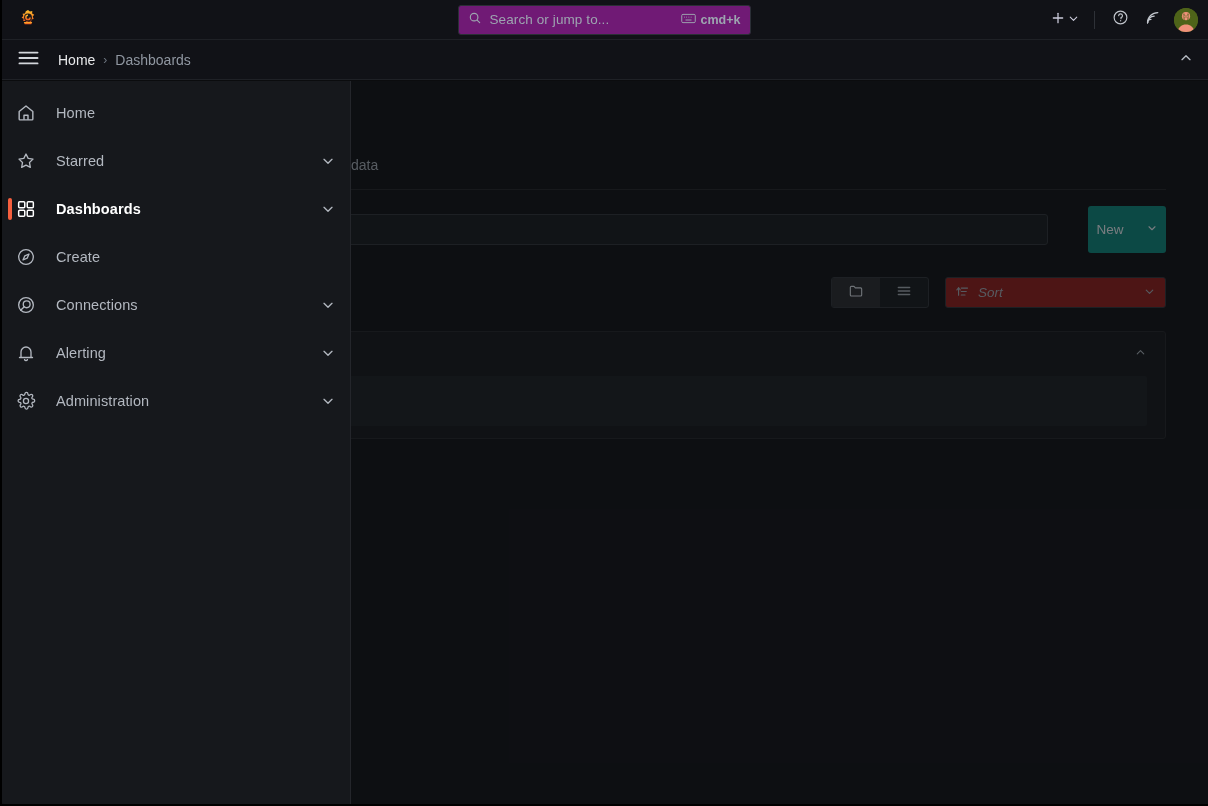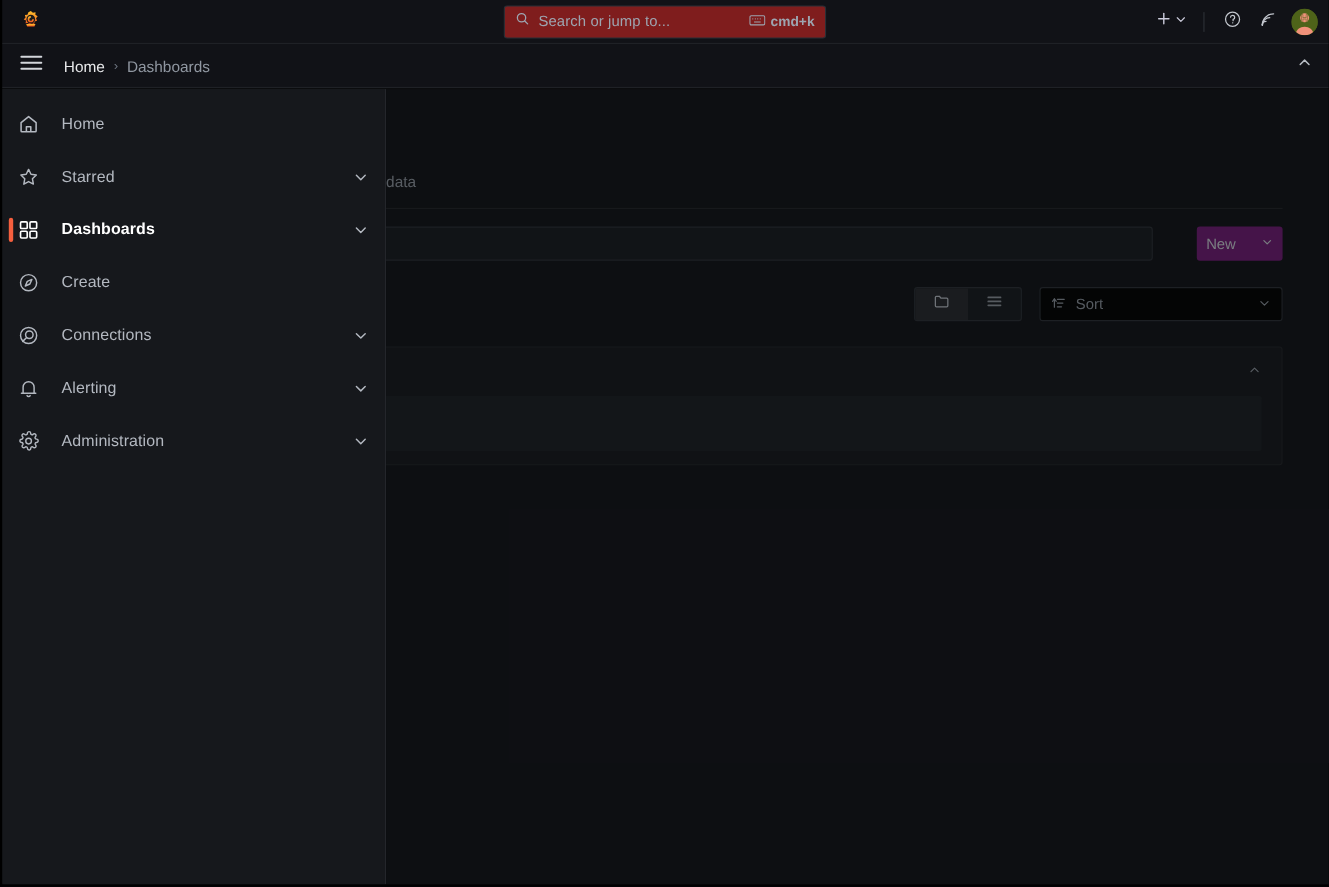--- a/index.html
+++ b/index.html
@@ -53,7 +53,7 @@
     pointer-events: auto;
     width: 293px;
     height: 30px;
-    background: #7f1d1d;
+    background: #701a75;
     border: 1px solid #2b2f36;
     border-radius: 3px;
     display: flex;

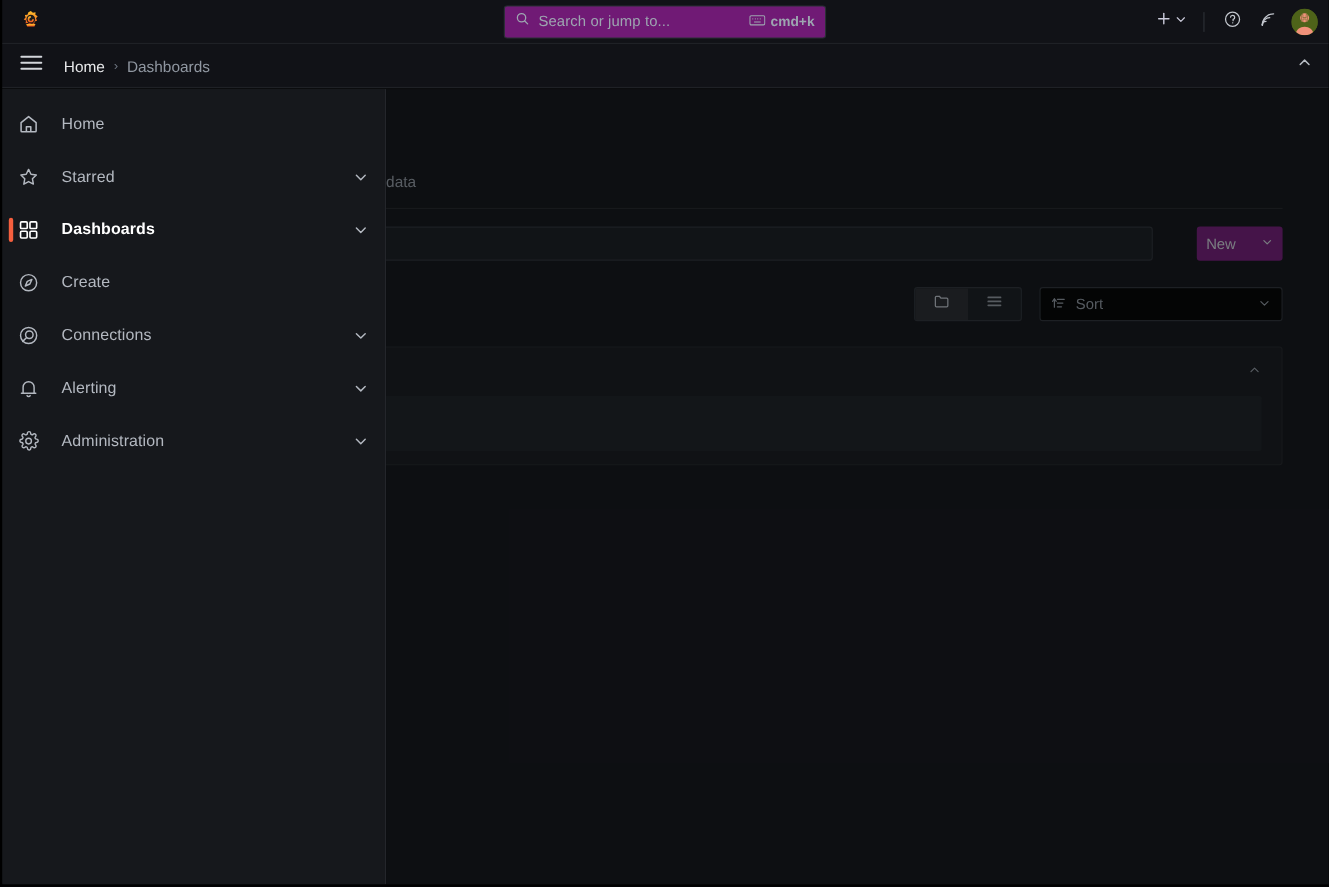--- a/index.html
+++ b/index.html
@@ -200,8 +200,8 @@
   .btn-new {
     margin-left: 40px;
     width: 78px;
-    height: 31px;
-    background: #701a75;
+    height: 47px;
+    background: #0f766e;
     border-radius: 3px;
     display: flex;
     align-items: center;

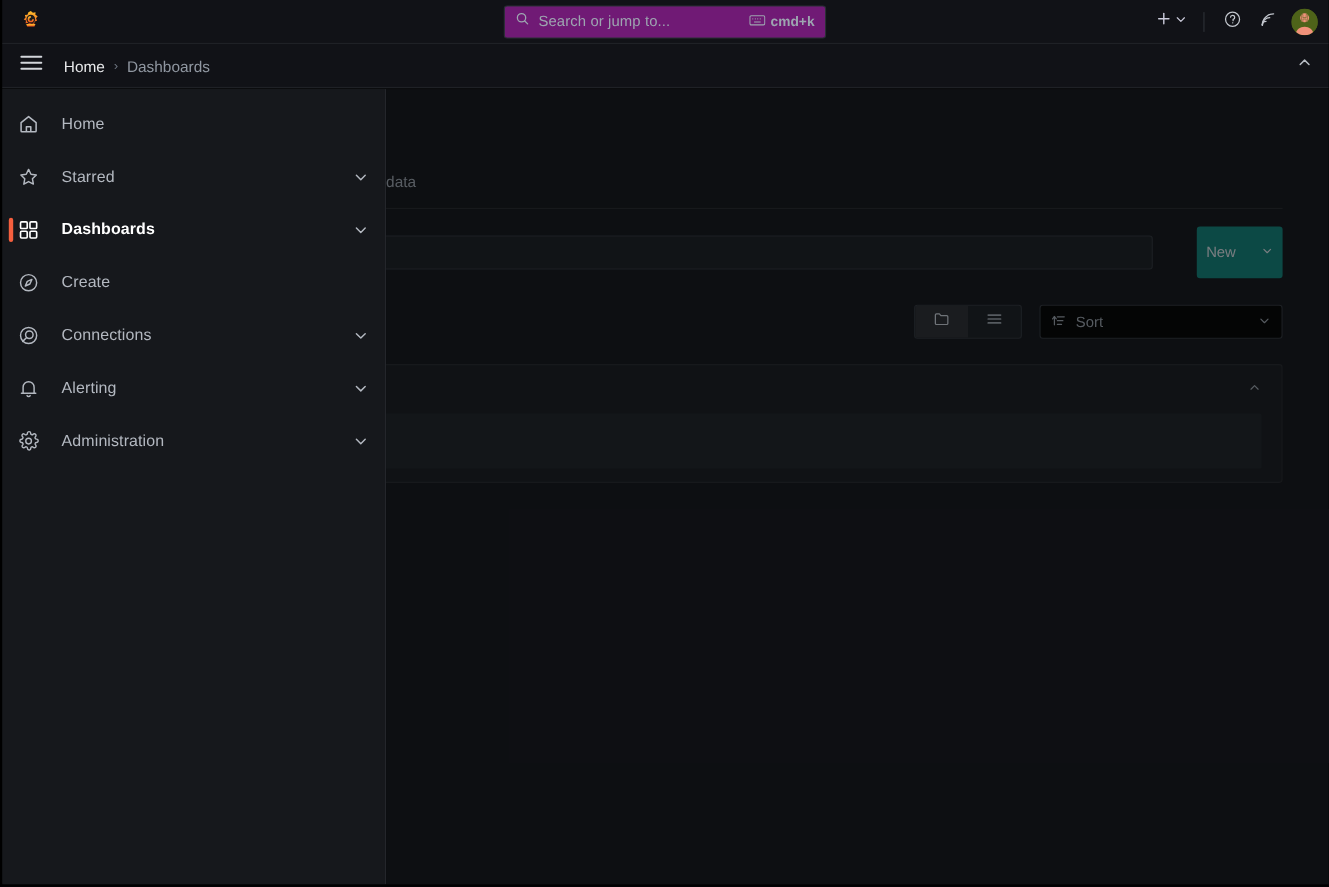--- a/index.html
+++ b/index.html
@@ -264,7 +264,7 @@
     margin-left: 16px;
     width: 221px;
     height: 31px;
-    background: #000000;
+    background: #7f1d1d;
     border: 1px solid #2b2f36;
     border-radius: 3px;
     display: flex;
@@ -273,6 +273,7 @@
     padding: 0 9px;
     color: #8d949e;
     font-size: 13.5px;
+    font-style: italic;
   }
   .sort-select .cap { flex: 1; }
 

